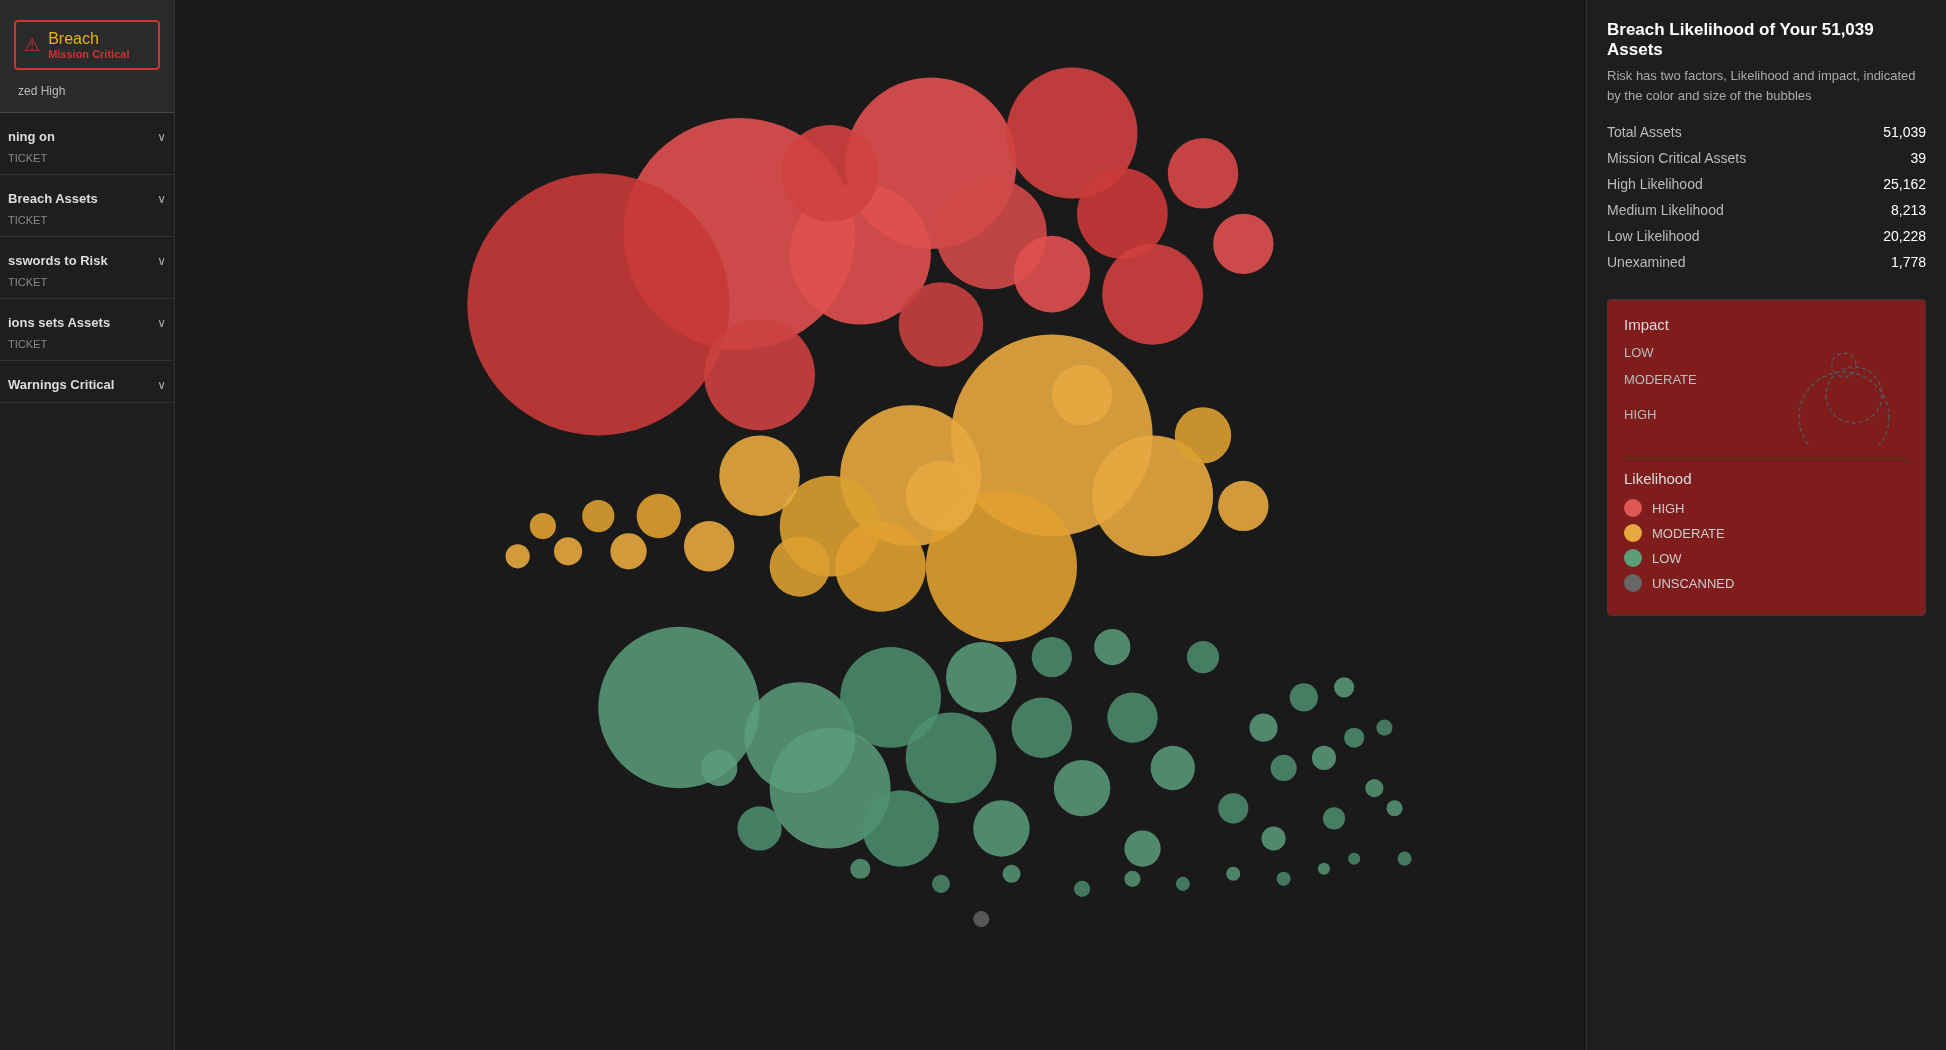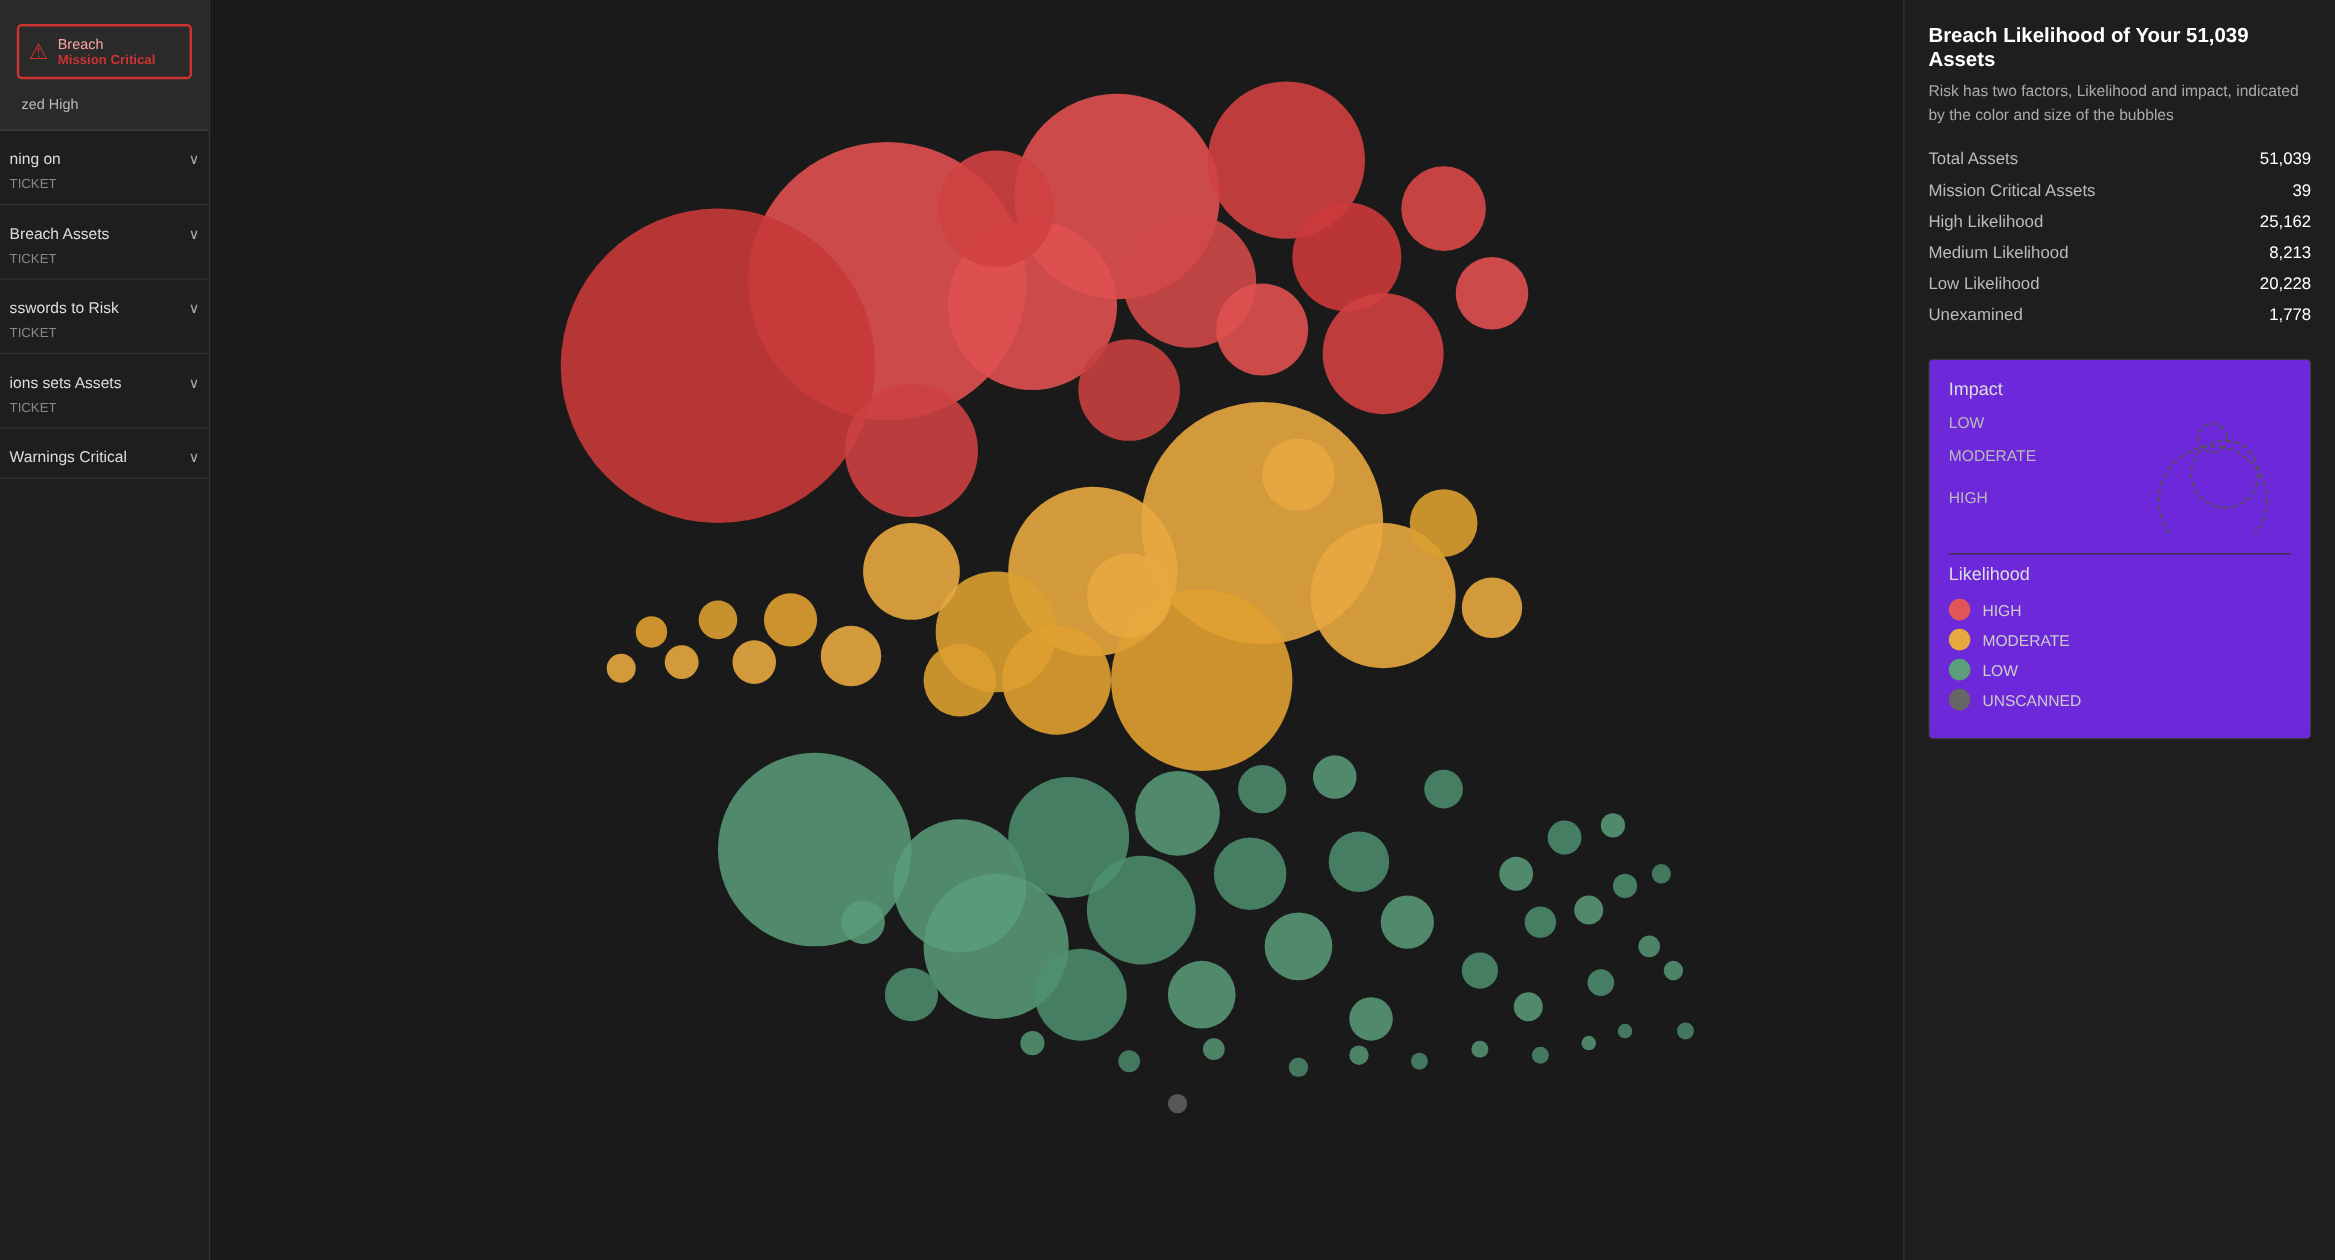--- a/index.html
+++ b/index.html
@@ -80,8 +80,8 @@
     }
 
     .alert-text {
-      font-size: 12px;
-      color: #fca5a5;
+      font-size: 16px;
+      color: #eab308;
     }
 
     .alert-label {

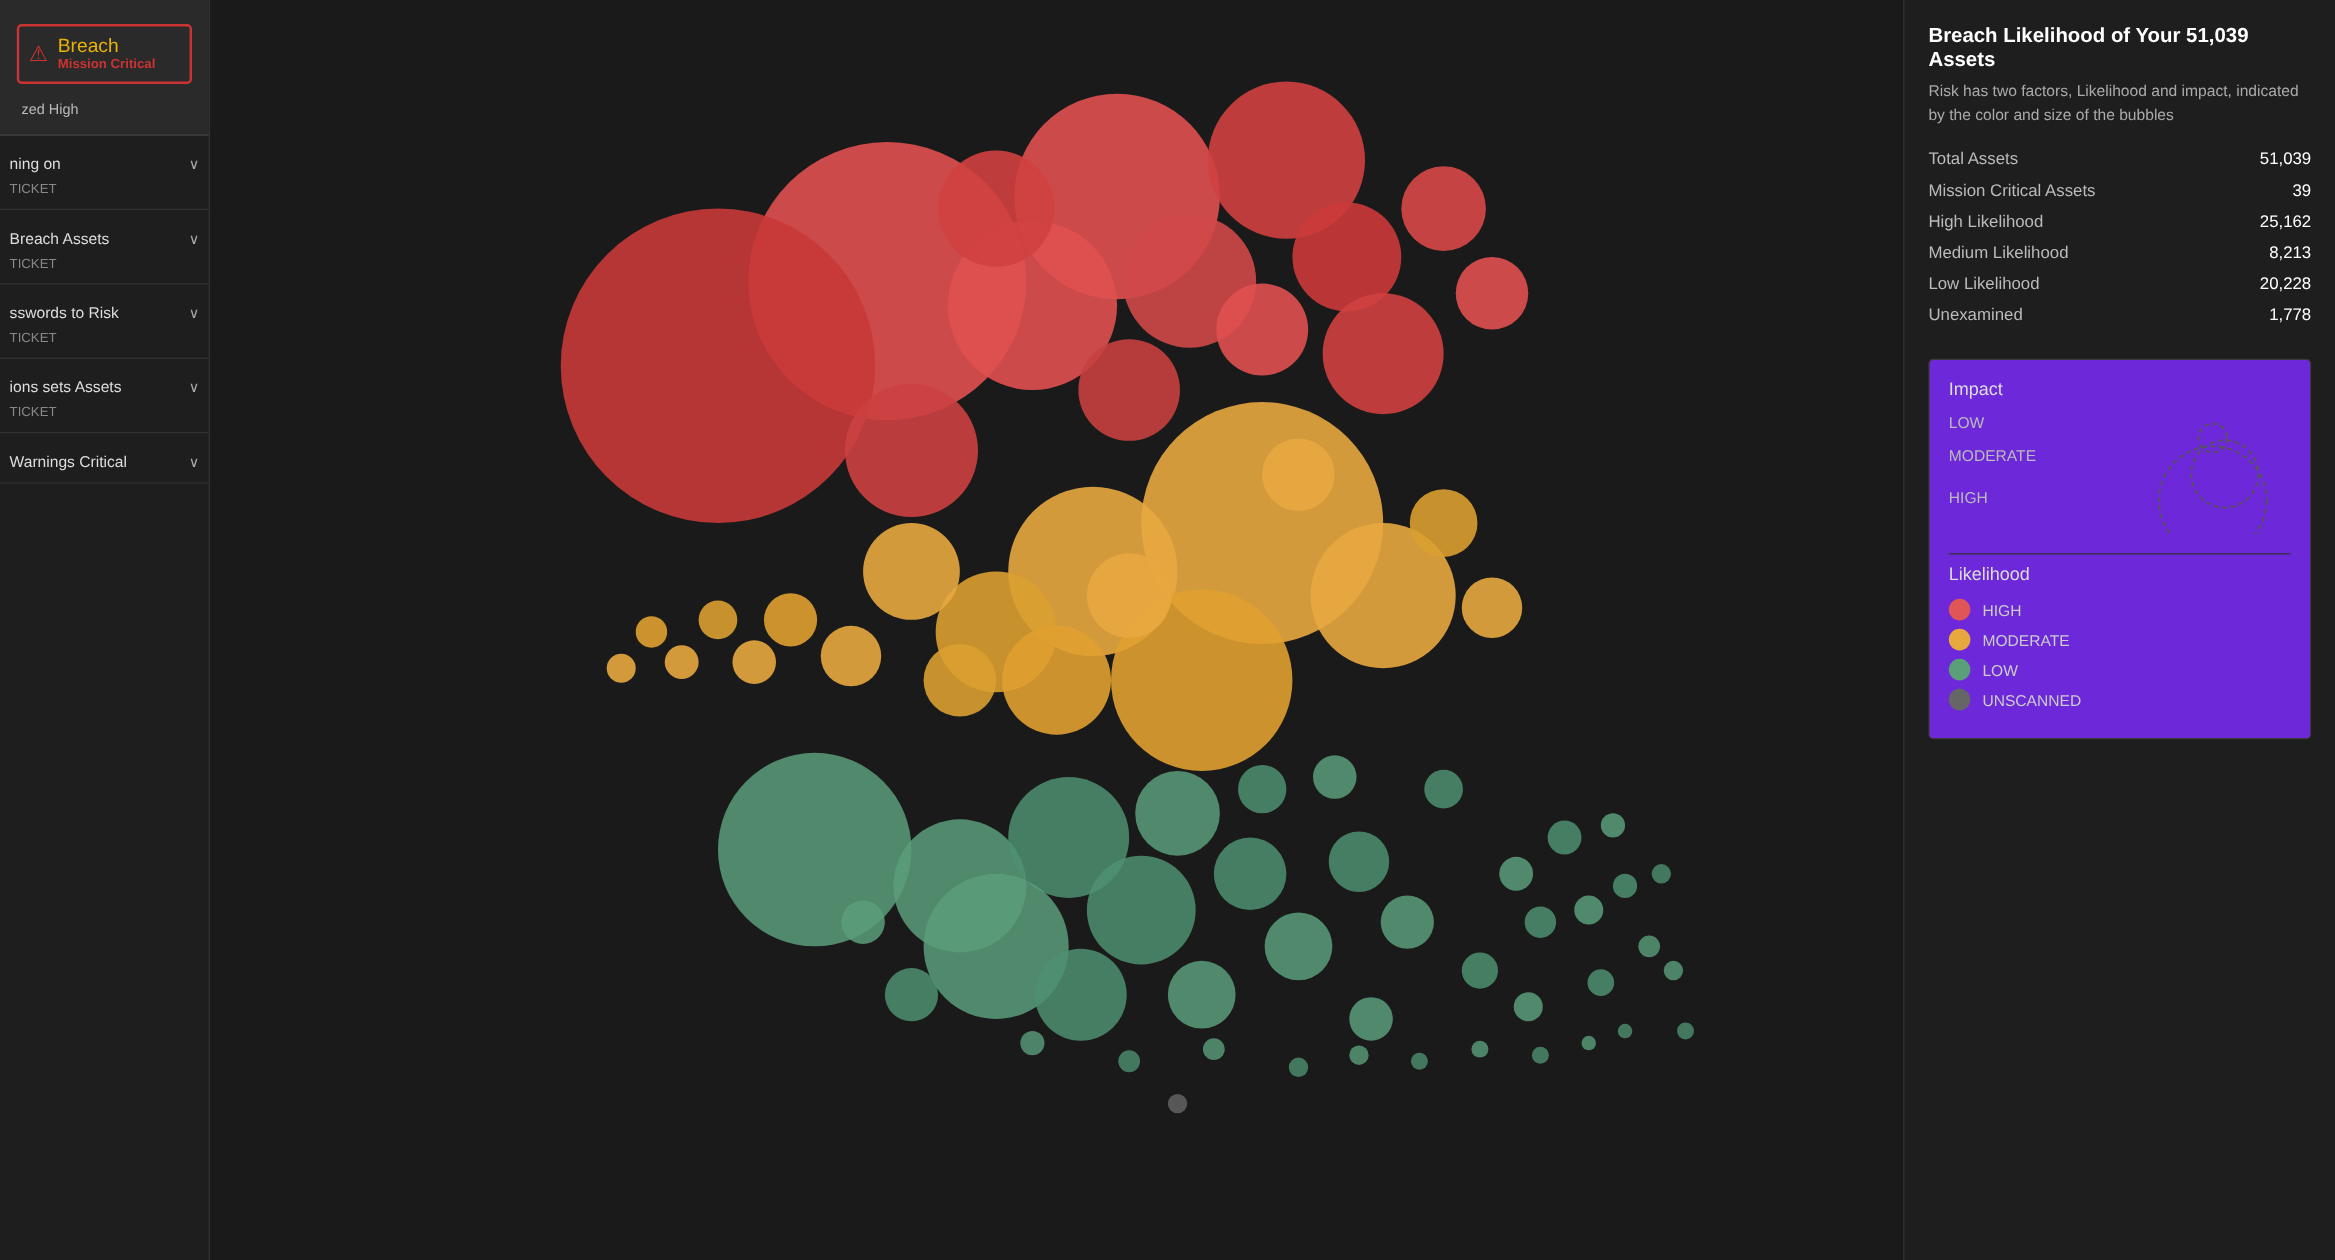--- a/index.html
+++ b/index.html
@@ -48,7 +48,7 @@
     .sidebar-section-title {
       font-size: 13px;
       color: #ddd;
-      font-weight: normal;
+      font-weight: bold;
     }
 
     .chevron {

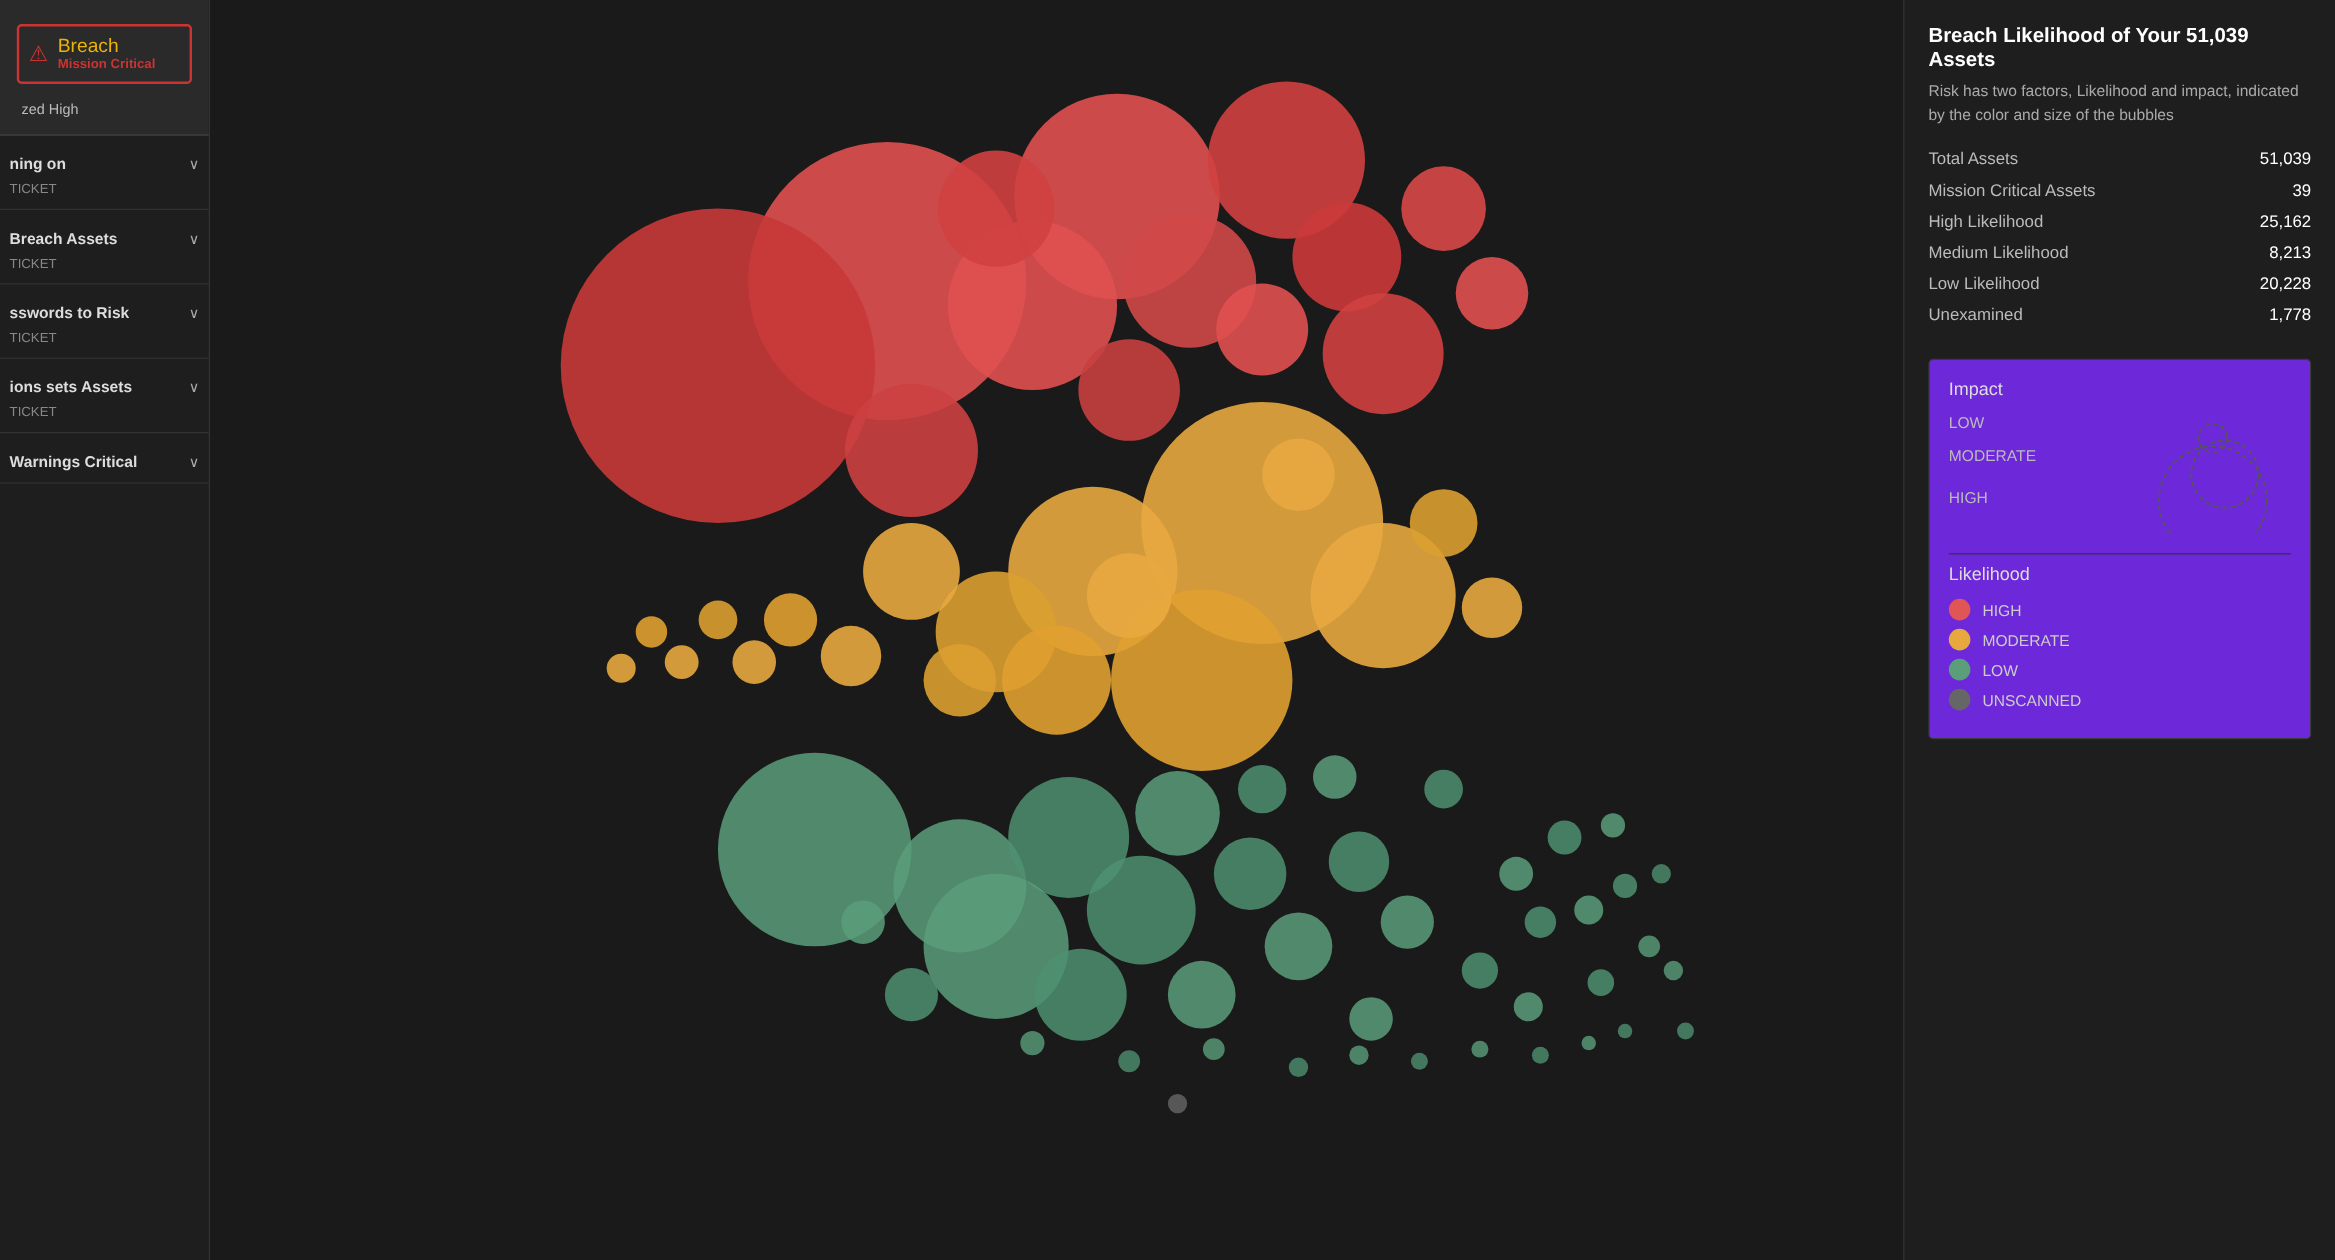--- a/index.html
+++ b/index.html
@@ -206,7 +206,7 @@
 
     
     .legend-panel {
-      background: #6d28d9;
+      background: #7f1d1d;
       border: 1px solid #3a3a3a;
       border-radius: 4px;
       padding: 16px;

